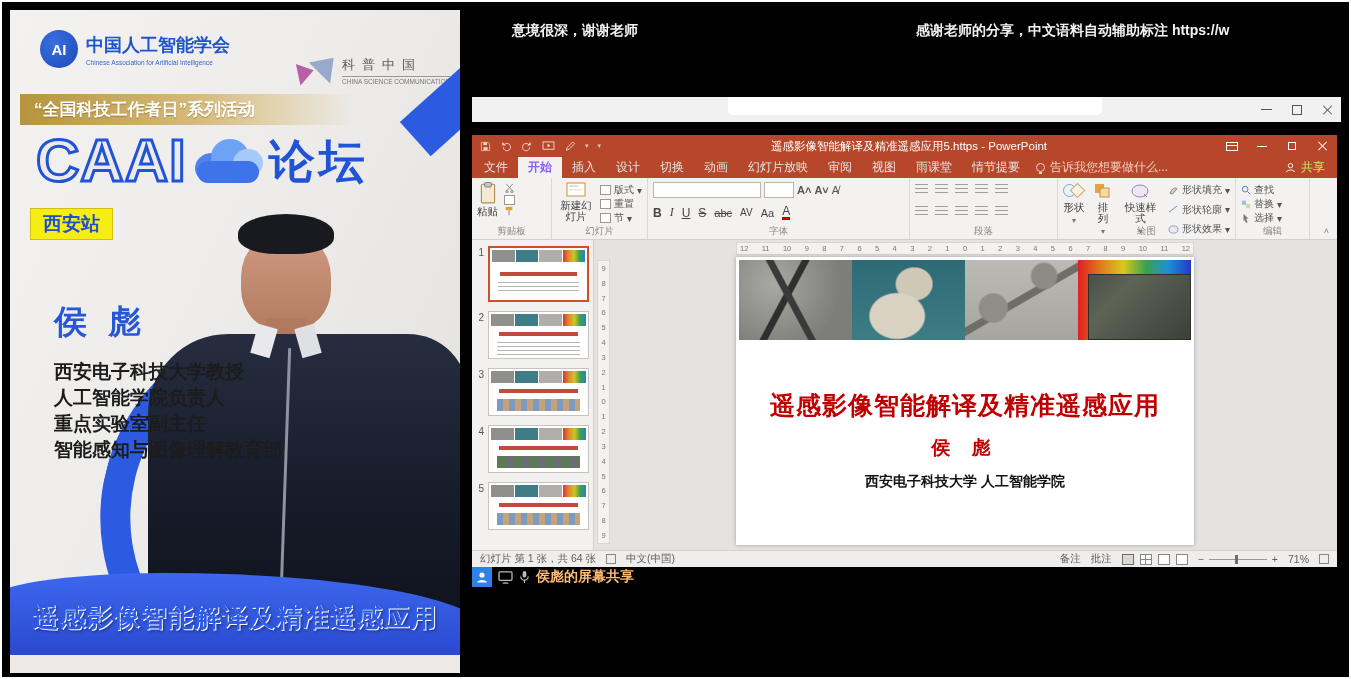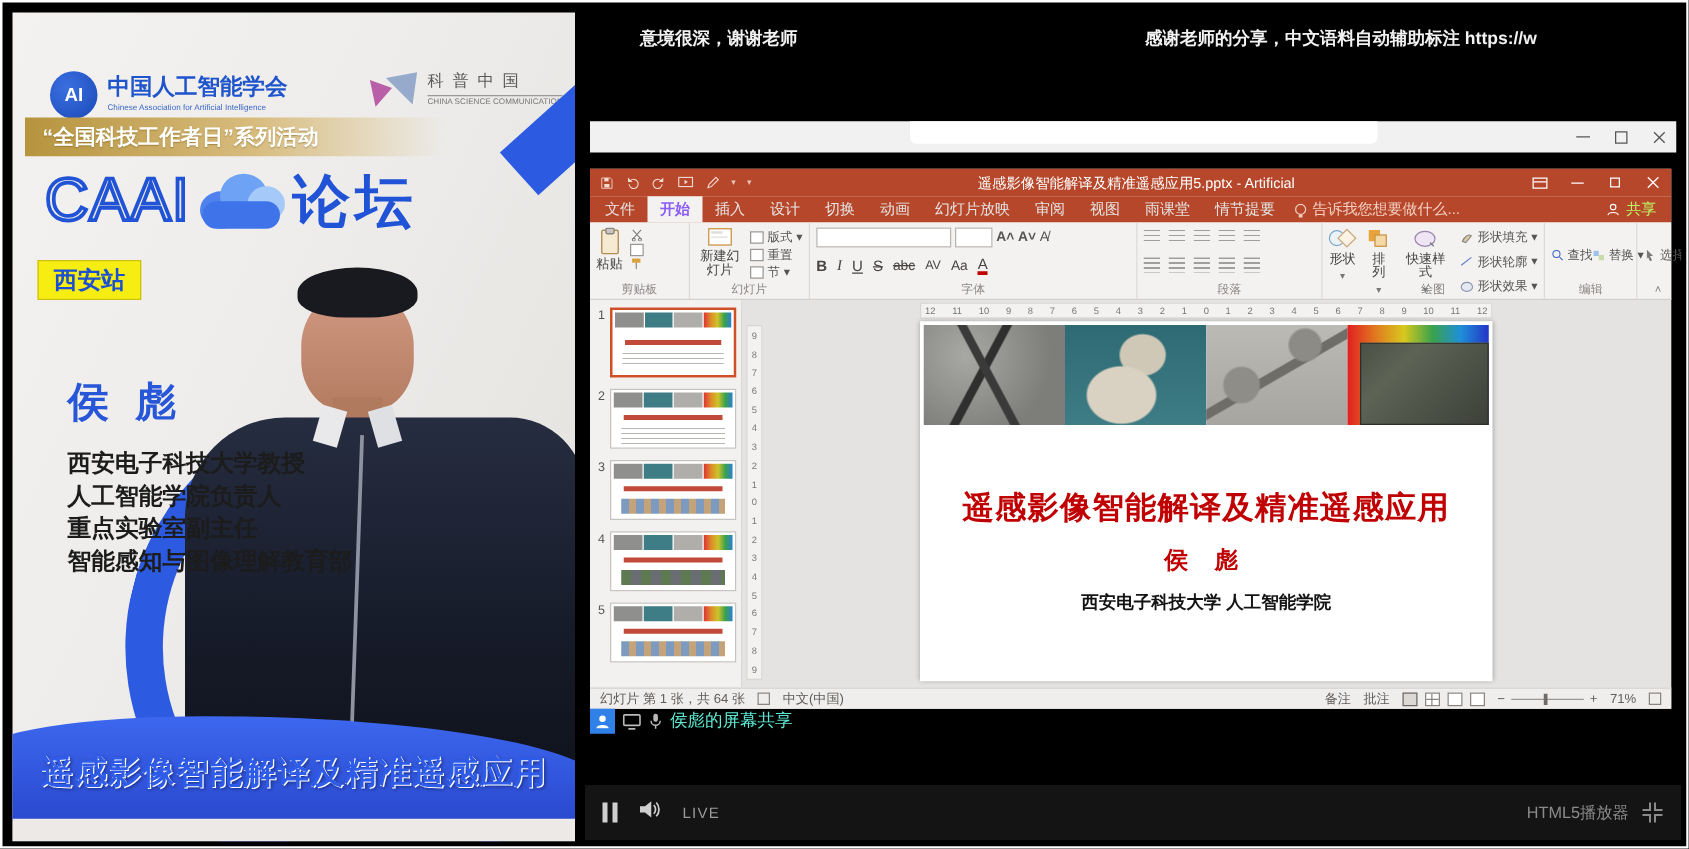--- a/index.html
+++ b/index.html
@@ -9,7 +9,7 @@
   
   .poster{position:absolute;left:8px;top:8px;width:450px;height:663px;overflow:hidden;
     background:linear-gradient(115deg,#f3f2f0 0%,#edecea 45%,#e3e1de 100%);}
-  .caai-assoc{position:absolute;left:30px;top:47px;display:flex;gap:8px;}
+  .caai-assoc{position:absolute;left:30px;top:20px;display:flex;align-items:center;gap:8px;}
   .caai-circle{width:38px;height:38px;border-radius:50%;background:radial-gradient(circle at 35% 35%,#3a6fe0,#1b49b8);
     color:#fff;font-weight:bold;font-size:15px;display:flex;align-items:center;justify-content:center;letter-spacing:0;}
   .caai-cn{color:#1f55cc;font-size:18px;font-weight:bold;white-space:nowrap;}

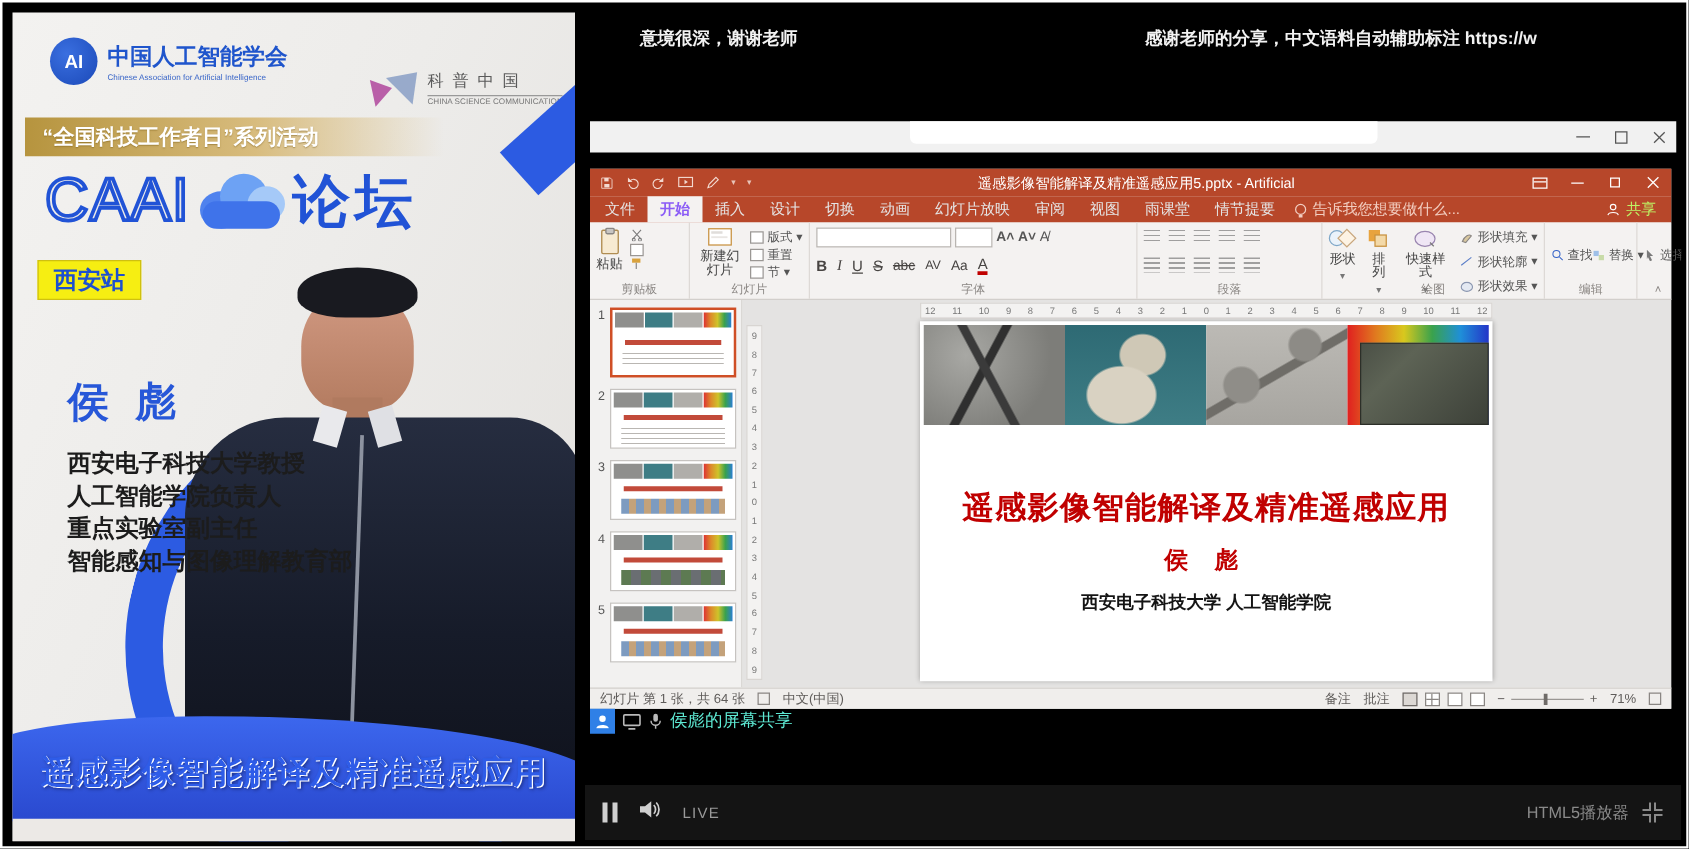--- a/index.html
+++ b/index.html
@@ -25,7 +25,7 @@
     background:linear-gradient(90deg,#b6943e 0%,#d8bc7e 55%,rgba(216,188,126,0) 100%);
     color:#fff;font-size:17px;font-weight:bold;white-space:nowrap;text-shadow:0 1px 1px rgba(120,90,20,.5);}
   .forum-row{position:absolute;left:26px;top:118px;display:flex;align-items:center;height:66px;}
-  .caai-word{font-size:48px;font-weight:400;letter-spacing:1px;color:#ecebe9;-webkit-text-stroke:3px #2153d6;line-height:1;}
+  .caai-word{font-size:60px;font-weight:700;letter-spacing:1px;color:#ecebe9;-webkit-text-stroke:3px #2153d6;line-height:1;}
   .cloud{position:relative;width:78px;height:52px;margin:0 2px;}
   .cloud i{position:absolute;border-radius:50%;display:block;}
   .cloud .c1{left:6px;top:18px;width:34px;height:30px;background:#4f82ee;}

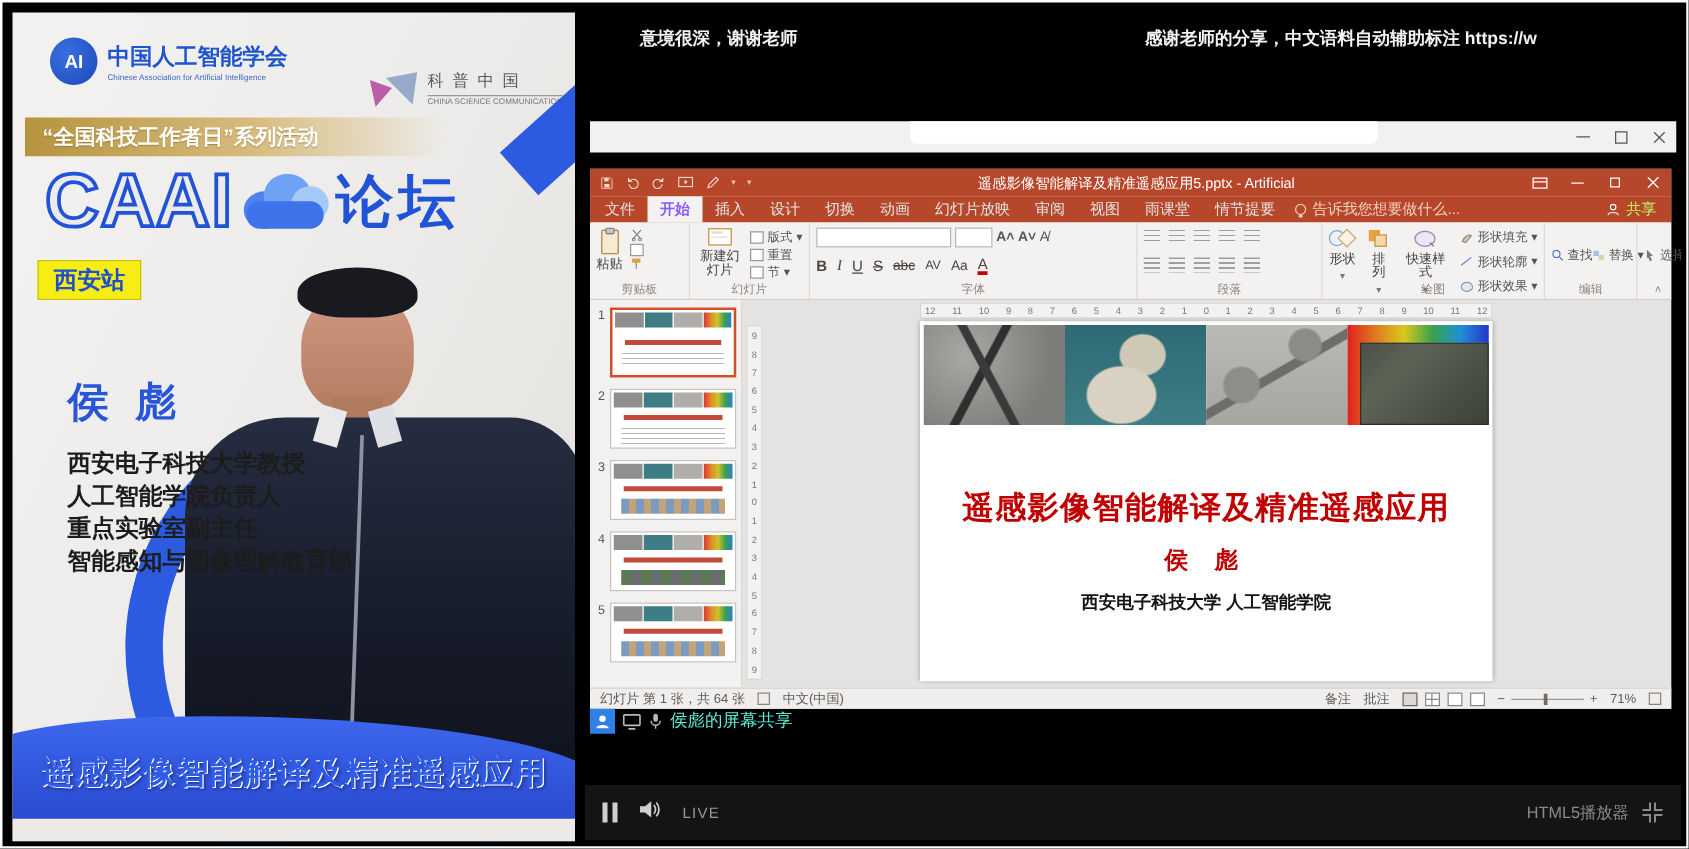--- a/index.html
+++ b/index.html
@@ -302,7 +302,7 @@
           <span class="sep">▾</span>
           <span class="sep">▾</span>
         </div>
-        <div class="ppt-title">遥感影像智能解译及精准遥感应用5.pptx - Artificial</div>
+        <div class="ppt-title">遥感影像智能解译及精准遥感应用5.https - PowerPoint</div>
         <div class="ppt-controls">
           <span class="pc">
               <span class="pc-ribbon"></span>

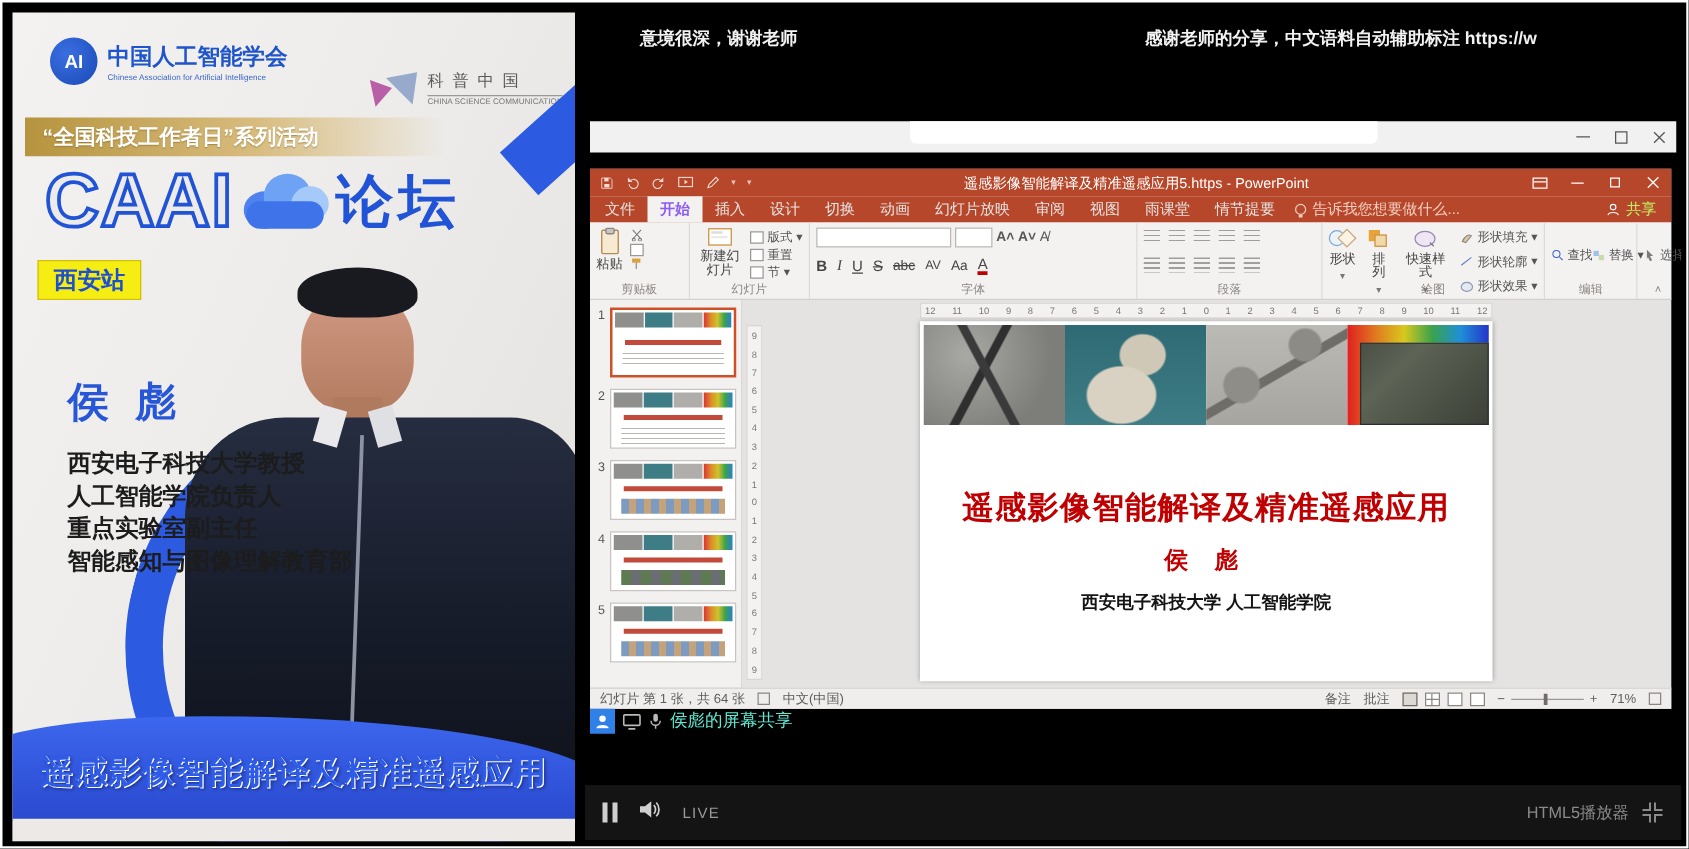--- a/index.html
+++ b/index.html
@@ -123,7 +123,7 @@
   .ds-c{left:0;top:2px;width:13px;height:13px;border:1px solid #7fa7c8;border-radius:50%;background:#eaf2fa;}
   .ds-q{left:9px;top:3px;width:11px;height:11px;border:1px solid #c8a77f;background:#fdf3e4;transform:rotate(45deg);}
   .dright{display:flex;flex-direction:column;justify-content:space-between;padding:1px 0;}
-  .editing-inner{display:flex;justify-content:space-between;padding:1px 0;height:100%;}
+  .editing-inner{display:flex;flex-direction:column;justify-content:space-between;padding:1px 0;height:100%;}
   .chev-collapse{position:absolute;right:8px;bottom:3px;color:#8a8683;font-size:9px;}
 
   .ppt-body{position:absolute;left:0;top:105px;right:0;bottom:17px;display:flex;overflow:hidden;}

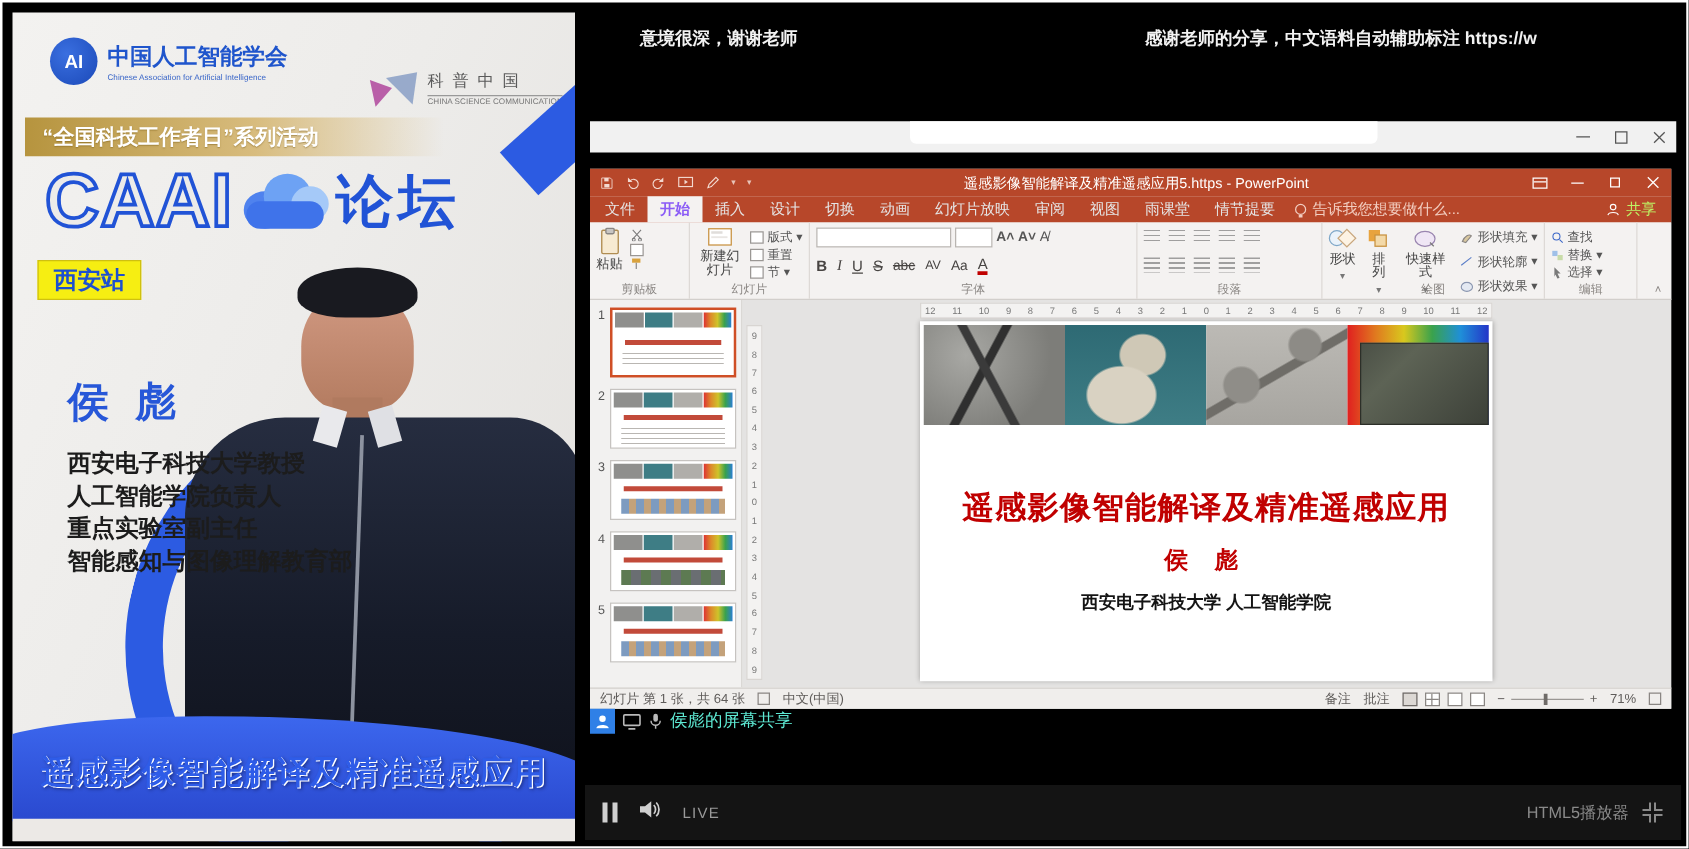--- a/index.html
+++ b/index.html
@@ -193,7 +193,7 @@
   .share-bar{position:absolute;left:4px;top:557px;height:20px;display:flex;align-items:center;gap:6px;}
   .avatar-badge{width:20px;height:20px;background:#2f80e7;display:flex;align-items:center;justify-content:center;}
   .share-bar .gico{color:#b9b9b9;display:flex;align-items:center;}
-  .share-label{color:#5eead4;font-size:14px;font-weight:normal;white-space:nowrap;}
+  .share-label{color:#fdba74;font-size:14px;font-weight:bold;white-space:nowrap;}
 
   .player-bar{position:absolute;left:0;right:0;bottom:1px;height:44px;background:#141414;display:flex;align-items:center;padding:0 14px;gap:16px;}
   .pause-ico{display:flex;gap:4px;}

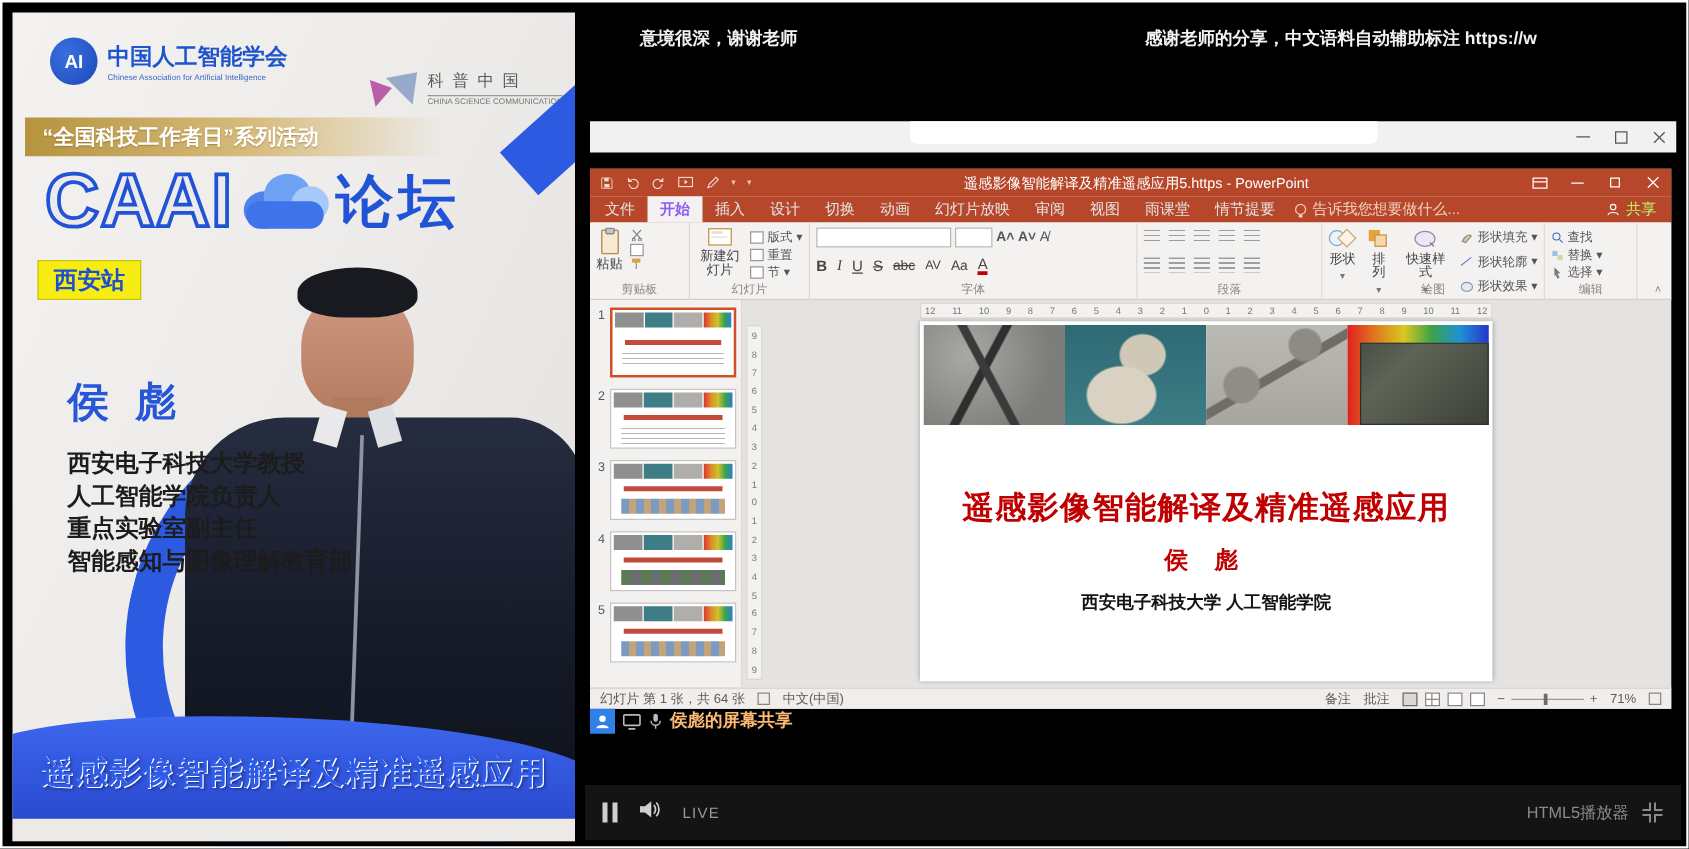--- a/index.html
+++ b/index.html
@@ -711,25 +711,6 @@
       <span class="share-label">侯彪的屏幕共享</span>
     </div>
 
-    <div class="player-bar">
-      <span class="pause-ico">
-          <i></i>
-          <i></i>
-        </span>
-      <span>
-        <svg width="20" height="17" viewBox="0 0 20 17">
-            <path d="M2 6h4l5-4v13l-5-4H2z" fill="#cfcfcf"></path>
-            <path d="M13 5a5 5 0 0 1 0 7M15 3a8 8 0 0 1 0 11" fill="none" stroke="#cfcfcf" stroke-width="1.4"></path>
-          </svg>
-      </span>
-      <span class="live-label">LIVE</span>
-      <span class="player-right">
-        <span>HTML5播放器</span>
-        <svg width="18" height="18" viewBox="0 0 18 18">
-            <path d="M7 1v6H1M11 1v6h6M7 17v-6H1M11 17v-6h6" fill="none" stroke="#8a8a8a" stroke-width="1.6"></path>
-          </svg>
-      </span>
-    </div>
   </div>
 </div>
 

